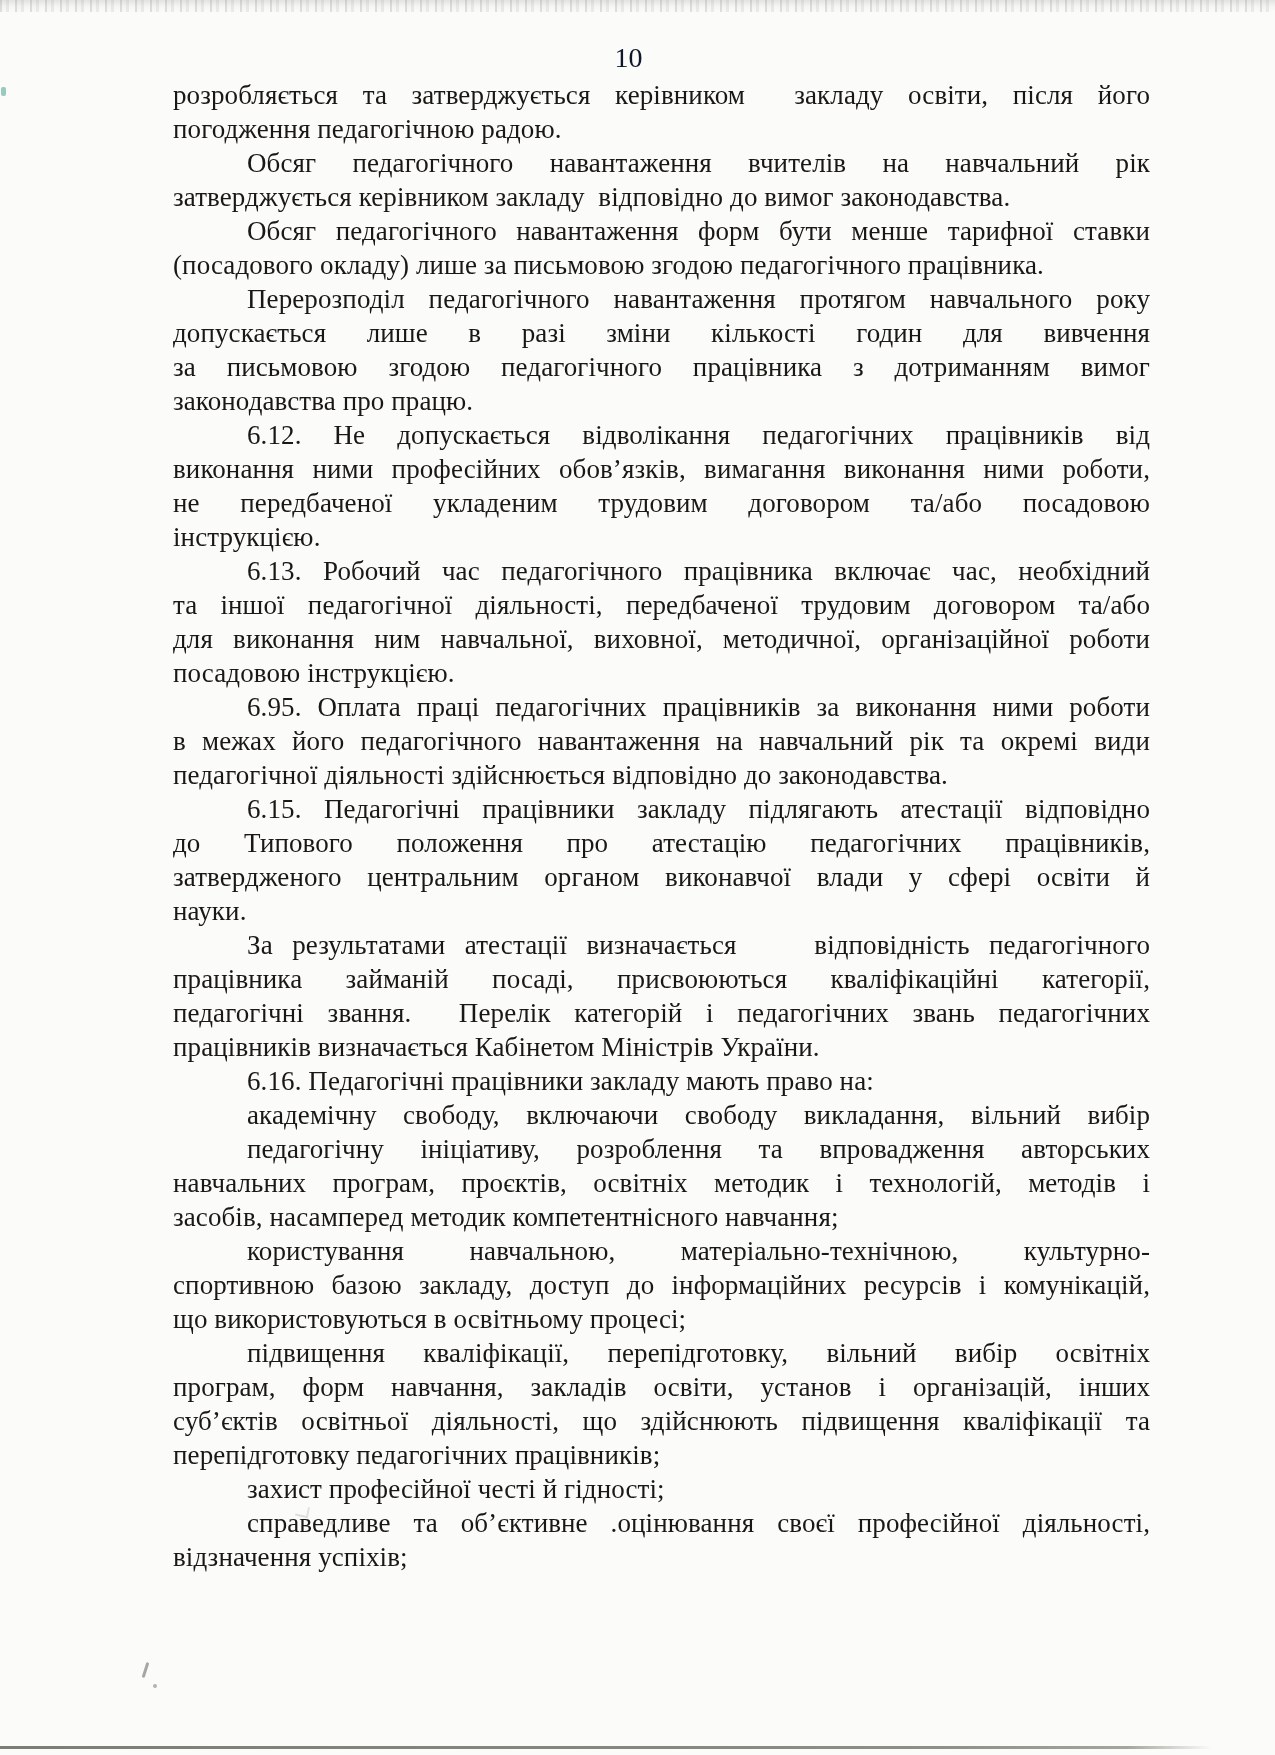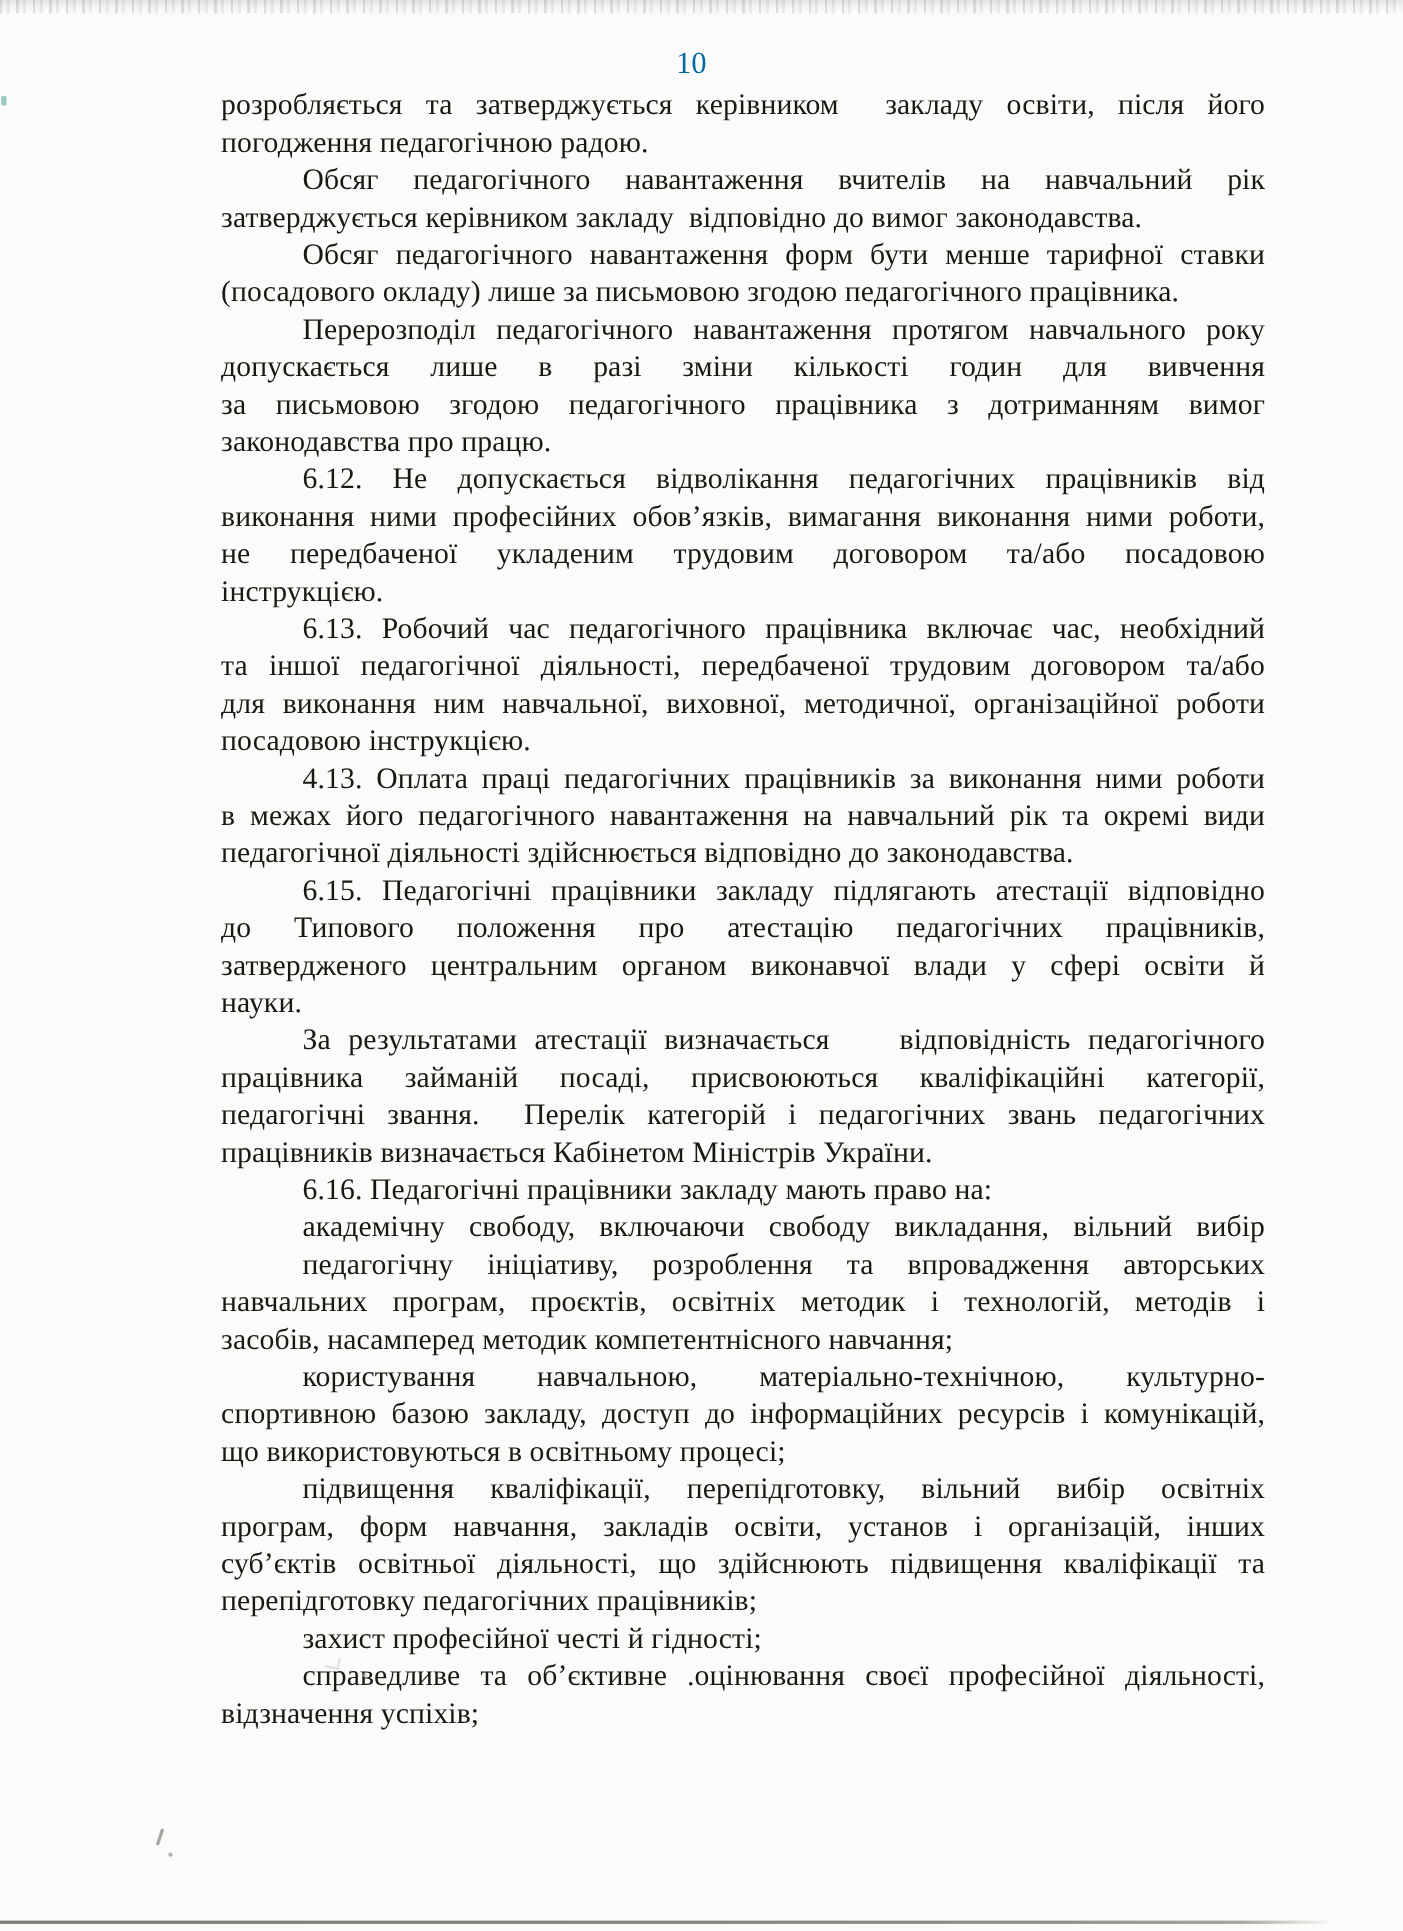--- a/index.html
+++ b/index.html
@@ -32,7 +32,7 @@
     text-align: center;
     transform: translateX(-33px);
     font-size: 28px;
-    color: #0369a1;
+    color: #0f172a;
   }
   .text-block {
     position: absolute;

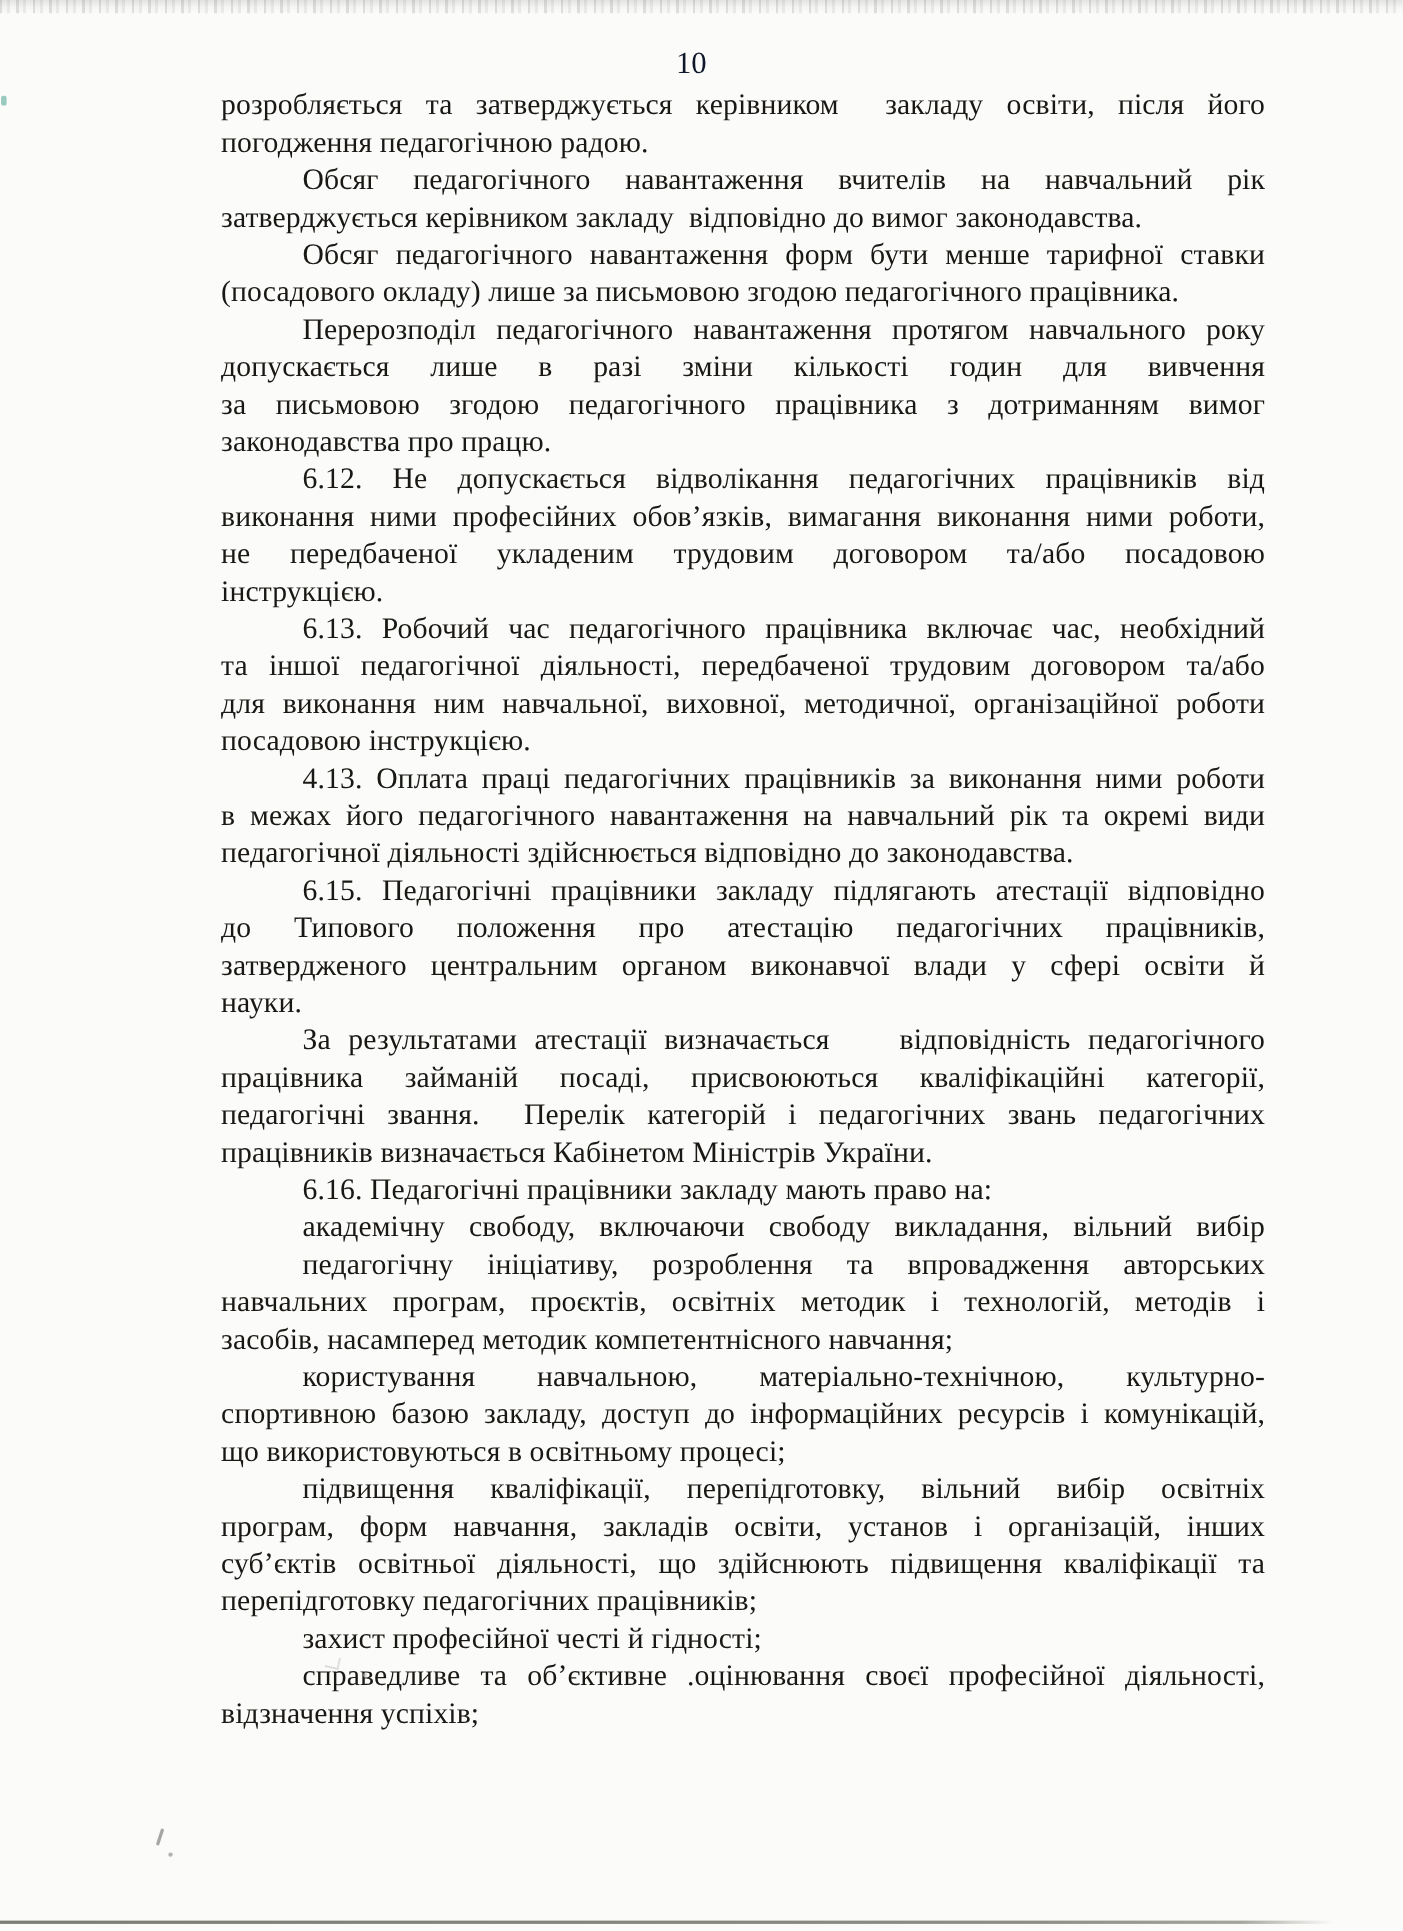--- a/index.html
+++ b/index.html
@@ -42,7 +42,7 @@
     color: #1a1814;
     letter-spacing: 0.1px;
   }
-  .line { text-align: left; white-space: normal; margin-left: 28px; }
+  .line { text-align: left; white-space: normal; }
   .line.j { text-align: justify; text-align-last: justify; }
   .line.ind { text-indent: 74px; }
   

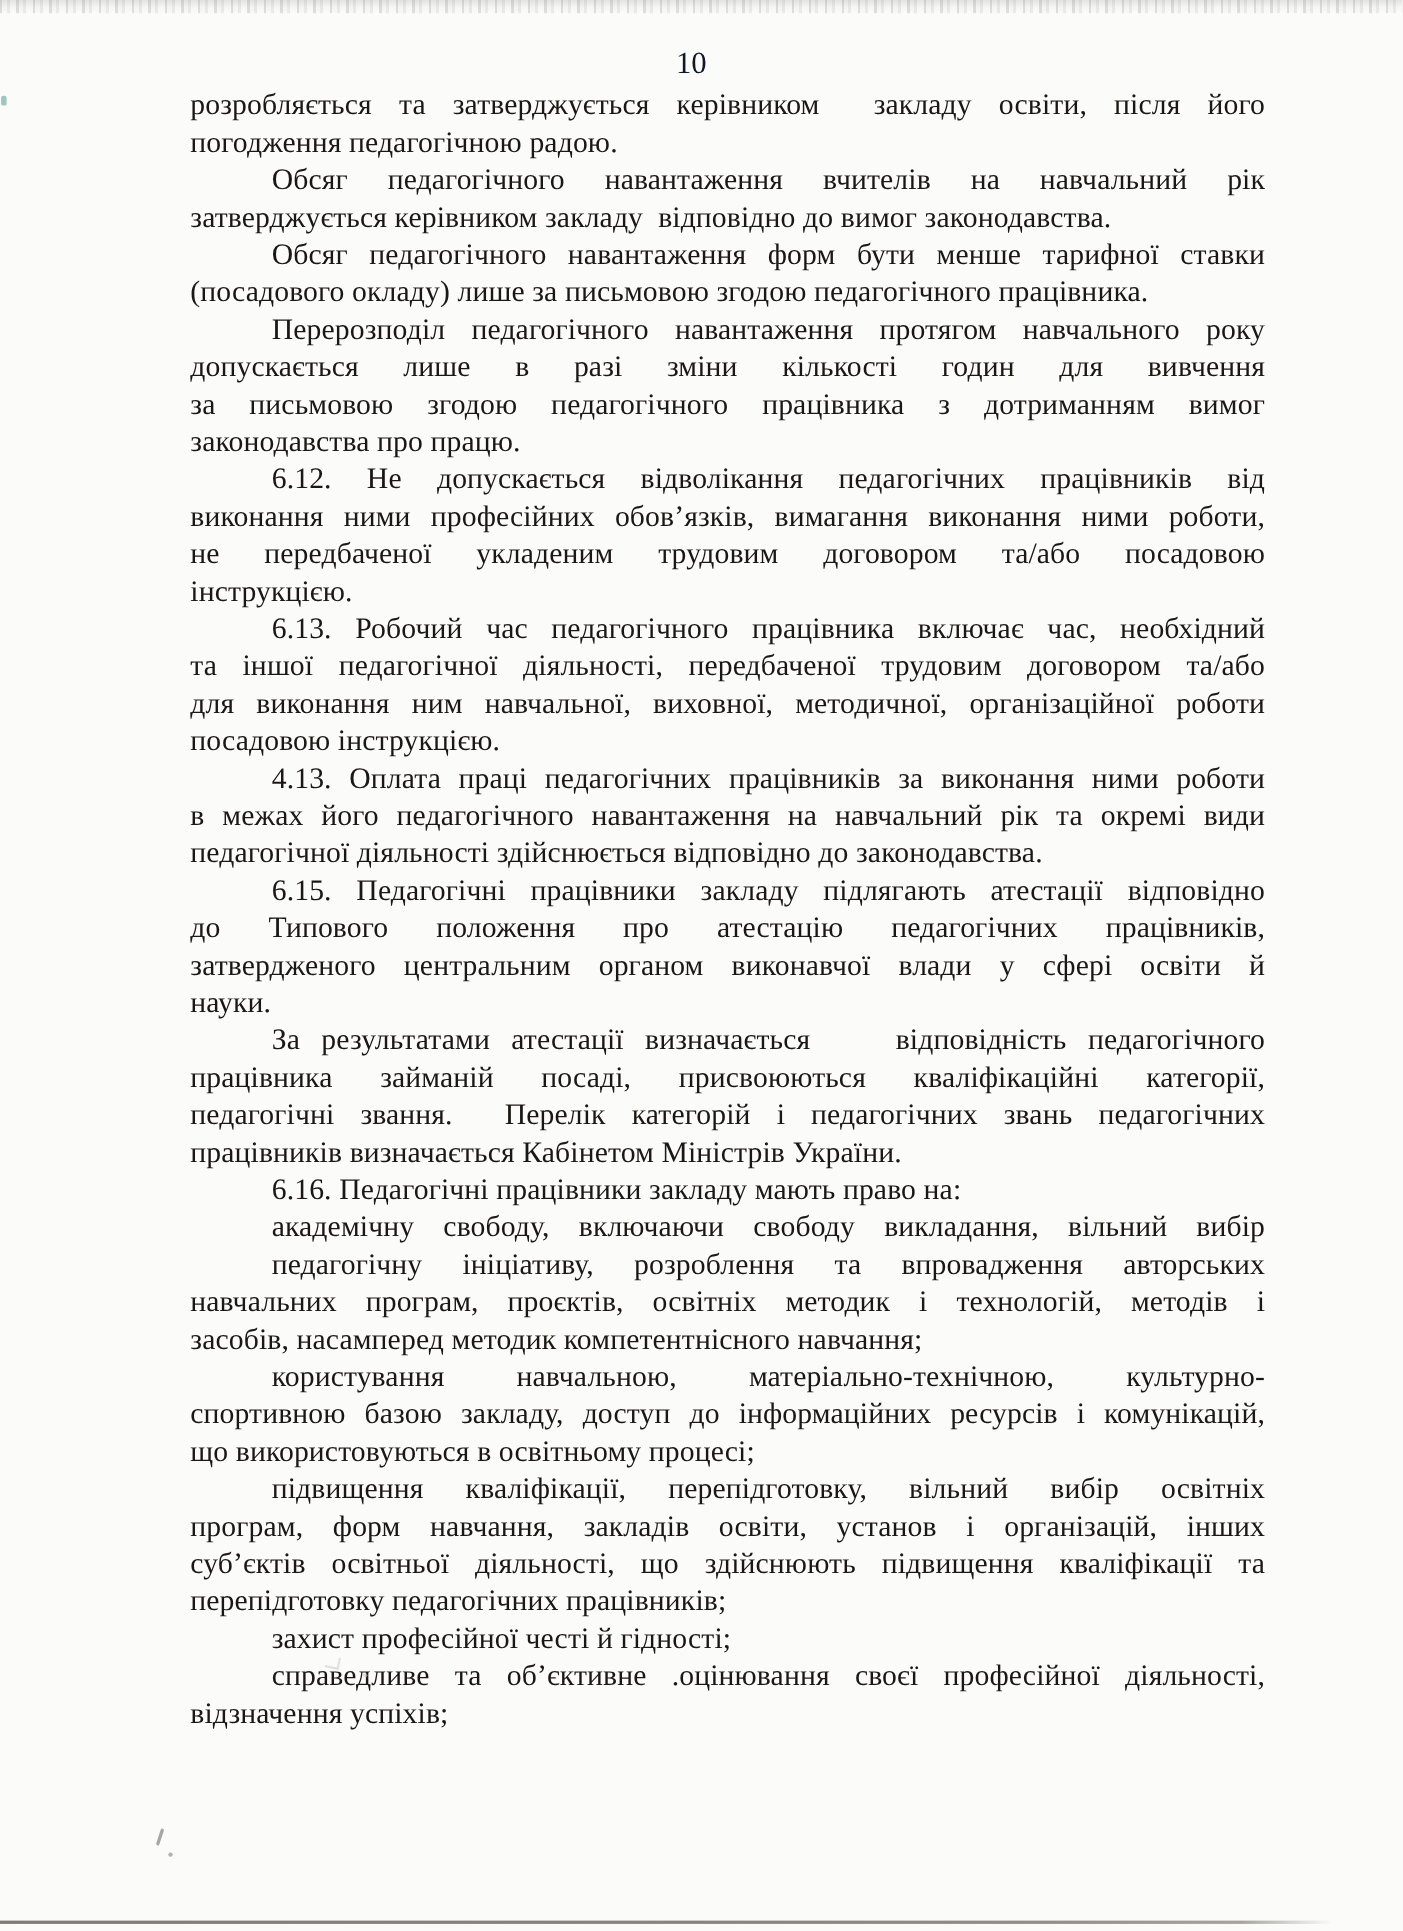--- a/index.html
+++ b/index.html
@@ -98,7 +98,7 @@
       <div class="line j">та іншої педагогічної діяльності, передбаченої трудовим договором та/або</div>
       <div class="line j">для виконання ним навчальної, виховної, методичної, організаційної роботи</div>
       <div class="line">посадовою інструкцією.</div>
-      <div class="line j ind">4.13. Оплата праці педагогічних працівників за виконання ними роботи</div>
+      <div class="line j ind">6.95. Оплата праці педагогічних працівників за виконання ними роботи</div>
       <div class="line j">в межах його педагогічного навантаження на навчальний рік та окремі види</div>
       <div class="line">педагогічної діяльності здійснюється відповідно до законодавства.</div>
       <div class="line j ind">6.15. Педагогічні працівники закладу підлягають атестації відповідно</div>

